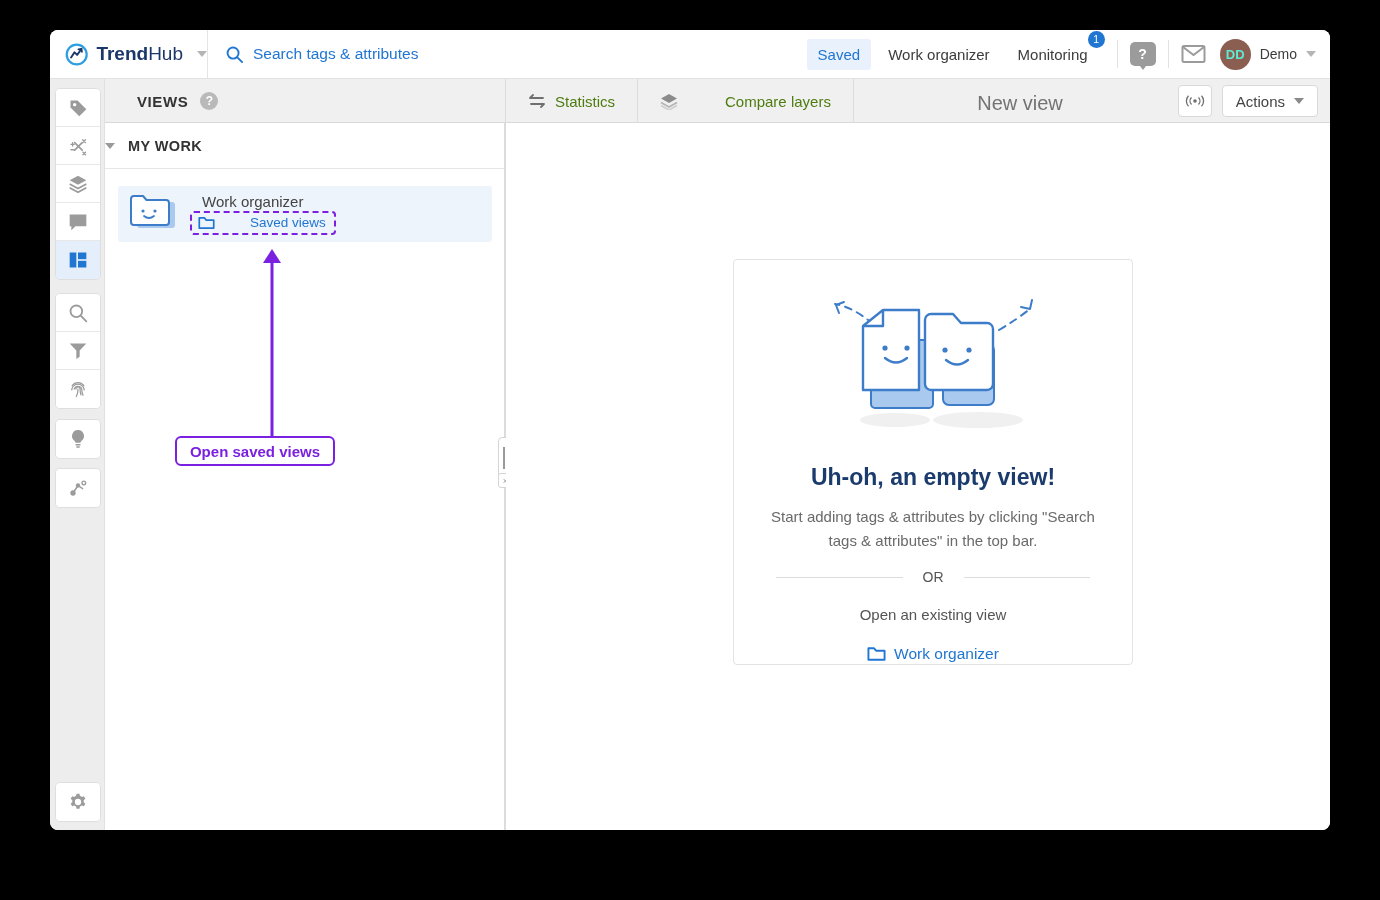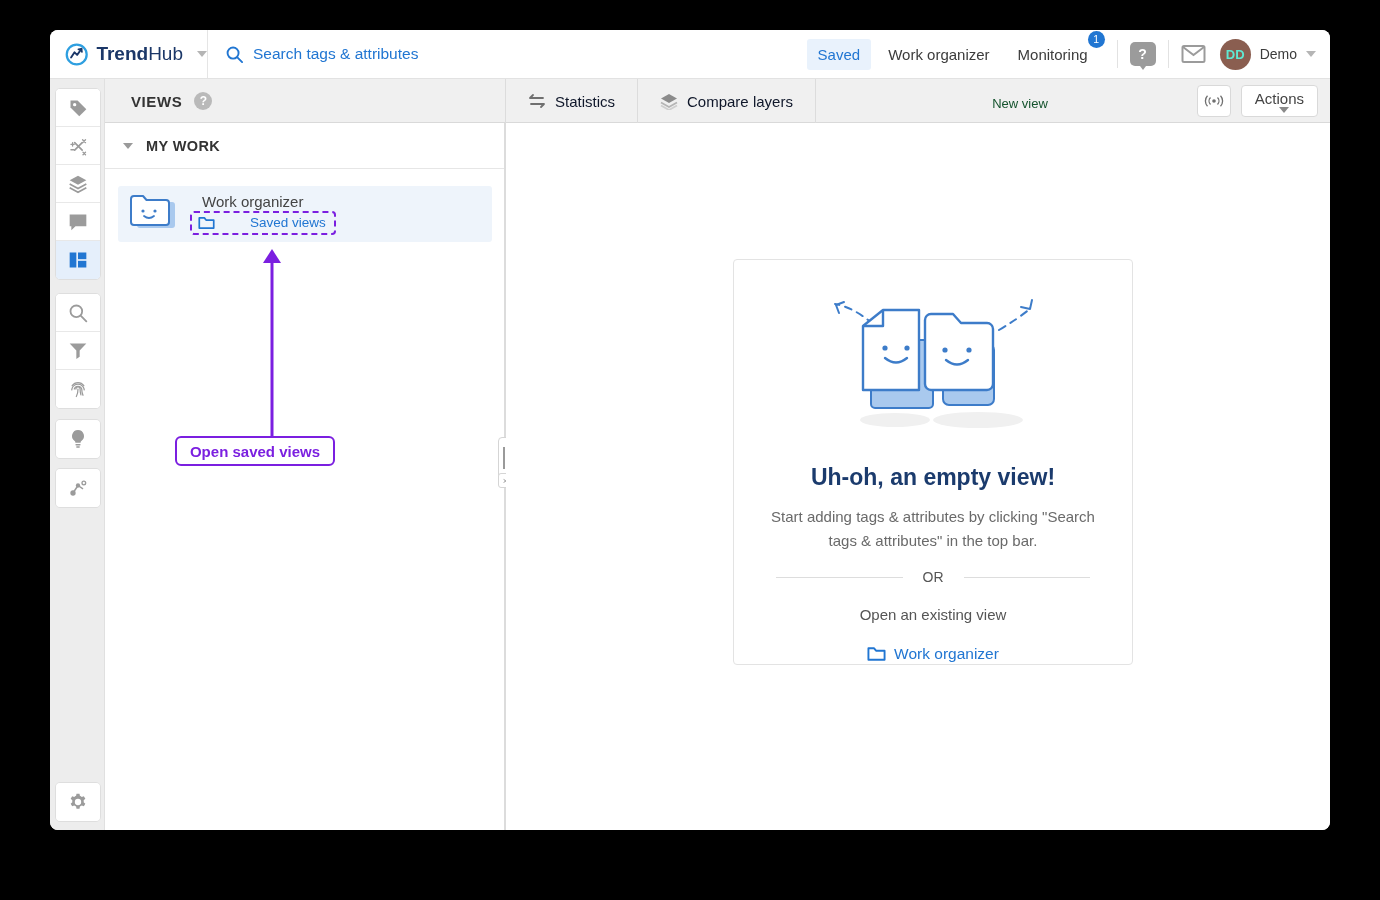--- a/index.html
+++ b/index.html
@@ -28,7 +28,7 @@
 
   
   .strip { position:absolute; left:55px; top:49px; width:1225px; height:44px; background:#f0f0f0; border-bottom:1px solid #d9d9d9; }
-  .views-head { position:absolute; left:26px; top:0; height:44px; display:flex; align-items:center; }
+  .views-head { position:absolute; left:32px; top:0; height:44px; display:flex; align-items:center; }
   .views-label { font-size:15px; font-weight:bold; letter-spacing:.6px; color:#333; }
   .qcircle { width:18px; height:18px; border-radius:50%; background:#b9b9b9; color:#fff; font-size:12px; font-weight:bold; display:flex; align-items:center; justify-content:center; margin-left:12px; }
   .tabs { position:absolute; left:400px; top:0; height:44px; display:flex; }

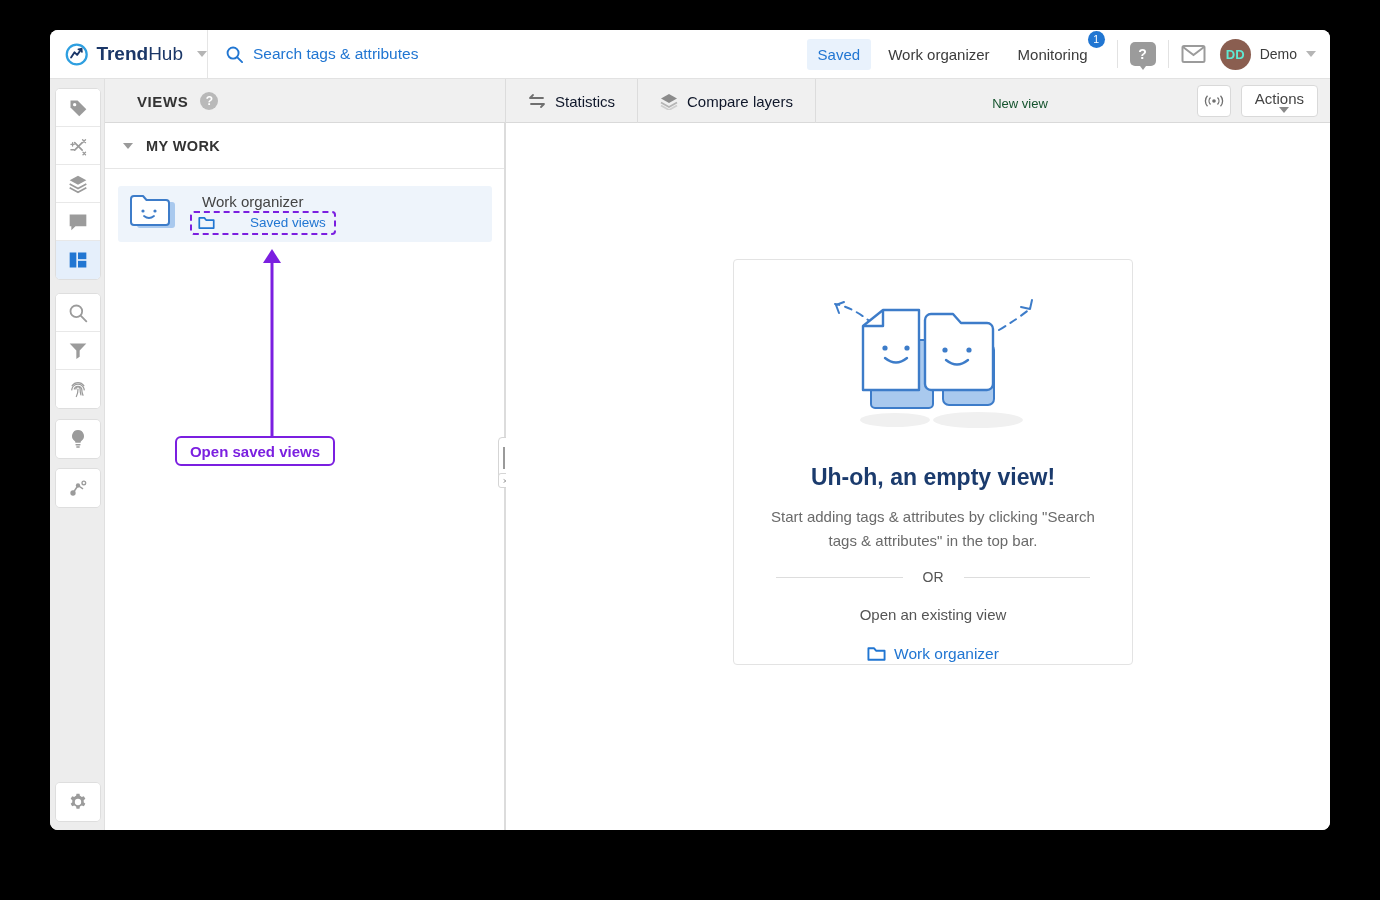--- a/index.html
+++ b/index.html
@@ -32,7 +32,7 @@
   .views-label { font-size:15px; font-weight:bold; letter-spacing:.6px; color:#333; }
   .qcircle { width:18px; height:18px; border-radius:50%; background:#b9b9b9; color:#fff; font-size:12px; font-weight:bold; display:flex; align-items:center; justify-content:center; margin-left:12px; }
   .tabs { position:absolute; left:400px; top:0; height:44px; display:flex; }
-  .tab { height:44px; display:flex; align-items:center; padding:1px 22px; border-left:1px solid #dcdcdc; font-size:15px; color:#0f172a; cursor:pointer; }
+  .tab { height:44px; display:flex; align-items:center; padding:1px 22px; border-left:1px solid #dcdcdc; font-size:15px; color:#4d7c0f; cursor:pointer; }
   .tab:last-child { border-right:1px solid #dcdcdc; }
   .tab .ticon { margin-right:9px; display:flex; }
   .view-title { position:absolute; left:690px; top:0; width:450px; height:49px; display:flex; align-items:center; justify-content:center; font-size:13px; color:#14532d; }

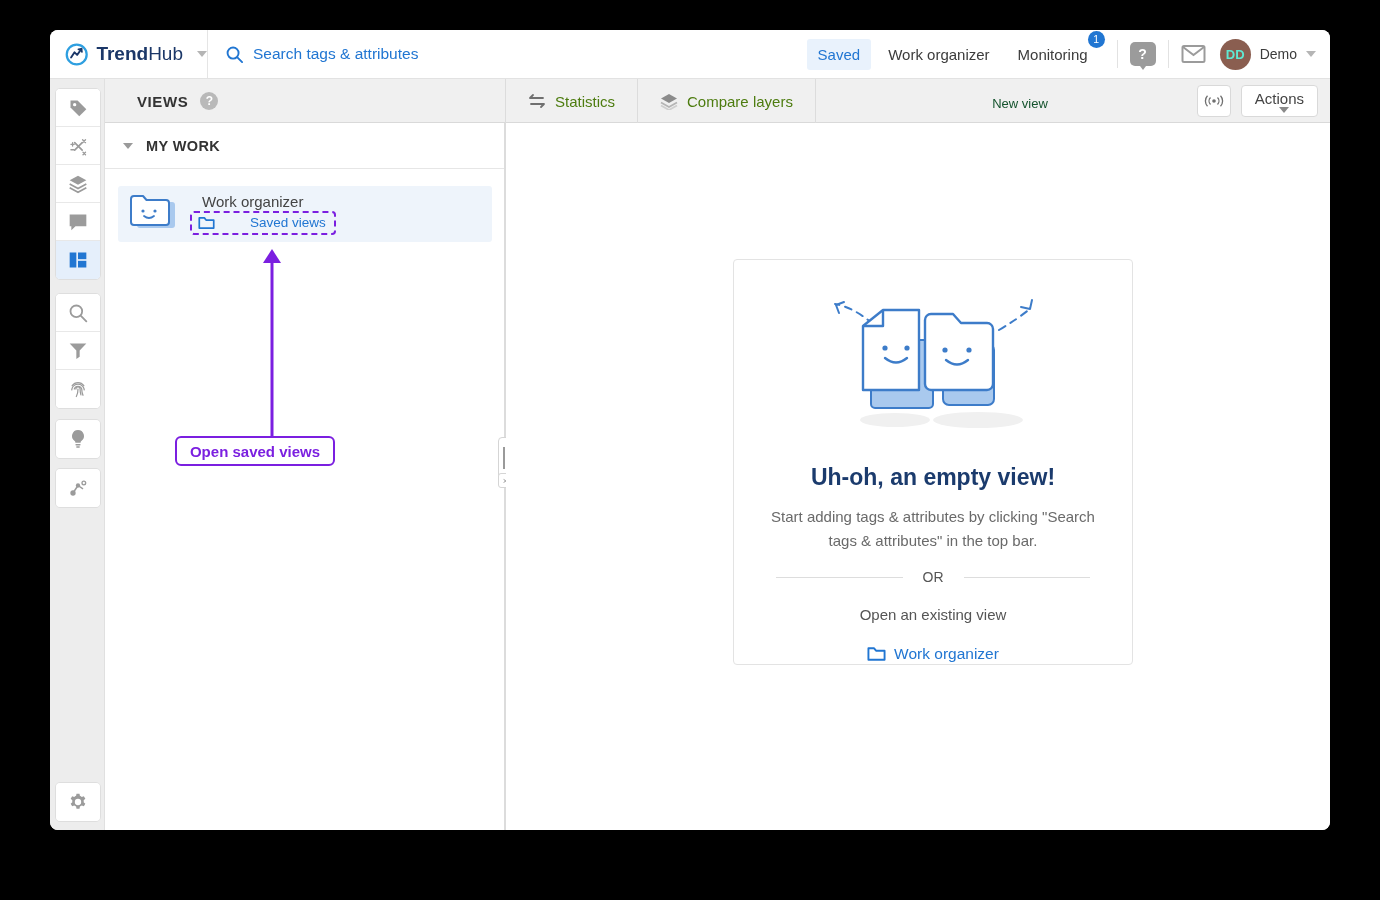--- a/index.html
+++ b/index.html
@@ -33,7 +33,7 @@
   .qcircle { width:18px; height:18px; border-radius:50%; background:#b9b9b9; color:#fff; font-size:12px; font-weight:bold; display:flex; align-items:center; justify-content:center; margin-left:12px; }
   .tabs { position:absolute; left:400px; top:0; height:44px; display:flex; }
   .tab { height:44px; display:flex; align-items:center; padding:1px 22px; border-left:1px solid #dcdcdc; font-size:15px; color:#4d7c0f; cursor:pointer; }
-  .tab:last-child { border-right:1px solid #dcdcdc; }
+  .tab:last-child { border-right:1px solid #dcdcdc;gap:38px; }
   .tab .ticon { margin-right:9px; display:flex; }
   .view-title { position:absolute; left:690px; top:0; width:450px; height:49px; display:flex; align-items:center; justify-content:center; font-size:13px; color:#14532d; }
   .strip-btns { position:absolute; right:12px; top:6px; display:flex; }

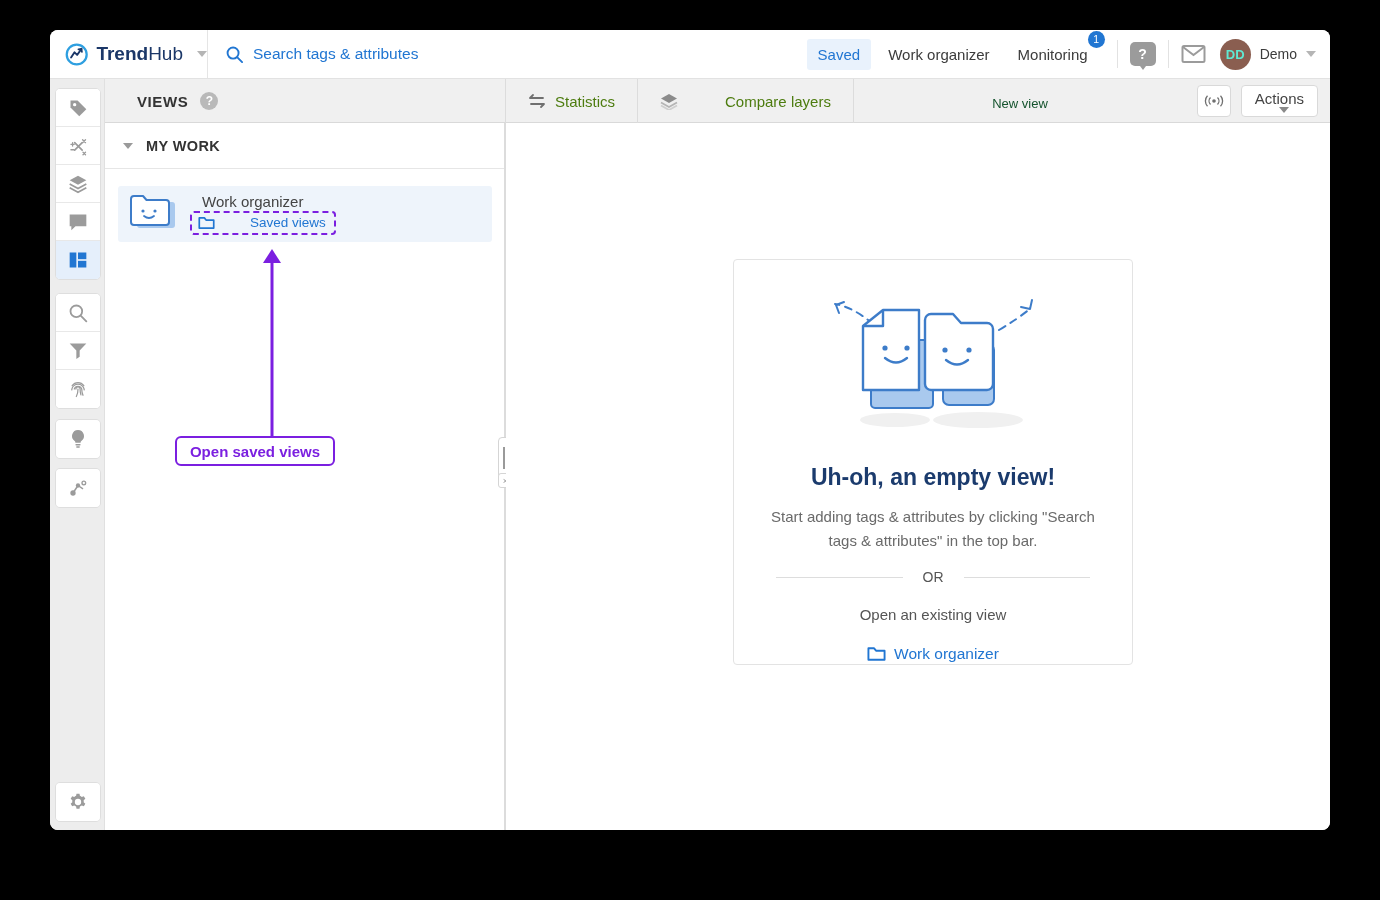--- a/index.html
+++ b/index.html
@@ -35,7 +35,7 @@
   .tab { height:44px; display:flex; align-items:center; padding:1px 22px; border-left:1px solid #dcdcdc; font-size:15px; color:#4d7c0f; cursor:pointer; }
   .tab:last-child { border-right:1px solid #dcdcdc;gap:38px; }
   .tab .ticon { margin-right:9px; display:flex; }
-  .view-title { position:absolute; left:690px; top:0; width:450px; height:49px; display:flex; align-items:center; justify-content:center; font-size:13px; color:#14532d; }
+  .view-title { position:absolute; left:690px; top:0; width:450px; height:49px; display:flex; align-items:center; justify-content:center; font-size:20px; color:#737373; }
   .strip-btns { position:absolute; right:12px; top:6px; display:flex; }
   .sbtn { height:32px; background:#fff; border:1px solid #d9d9d9; border-radius:4px; display:flex; align-items:center; justify-content:center; cursor:pointer;flex-direction:column; }
   .live-btn { width:34px; margin-right:10px; }

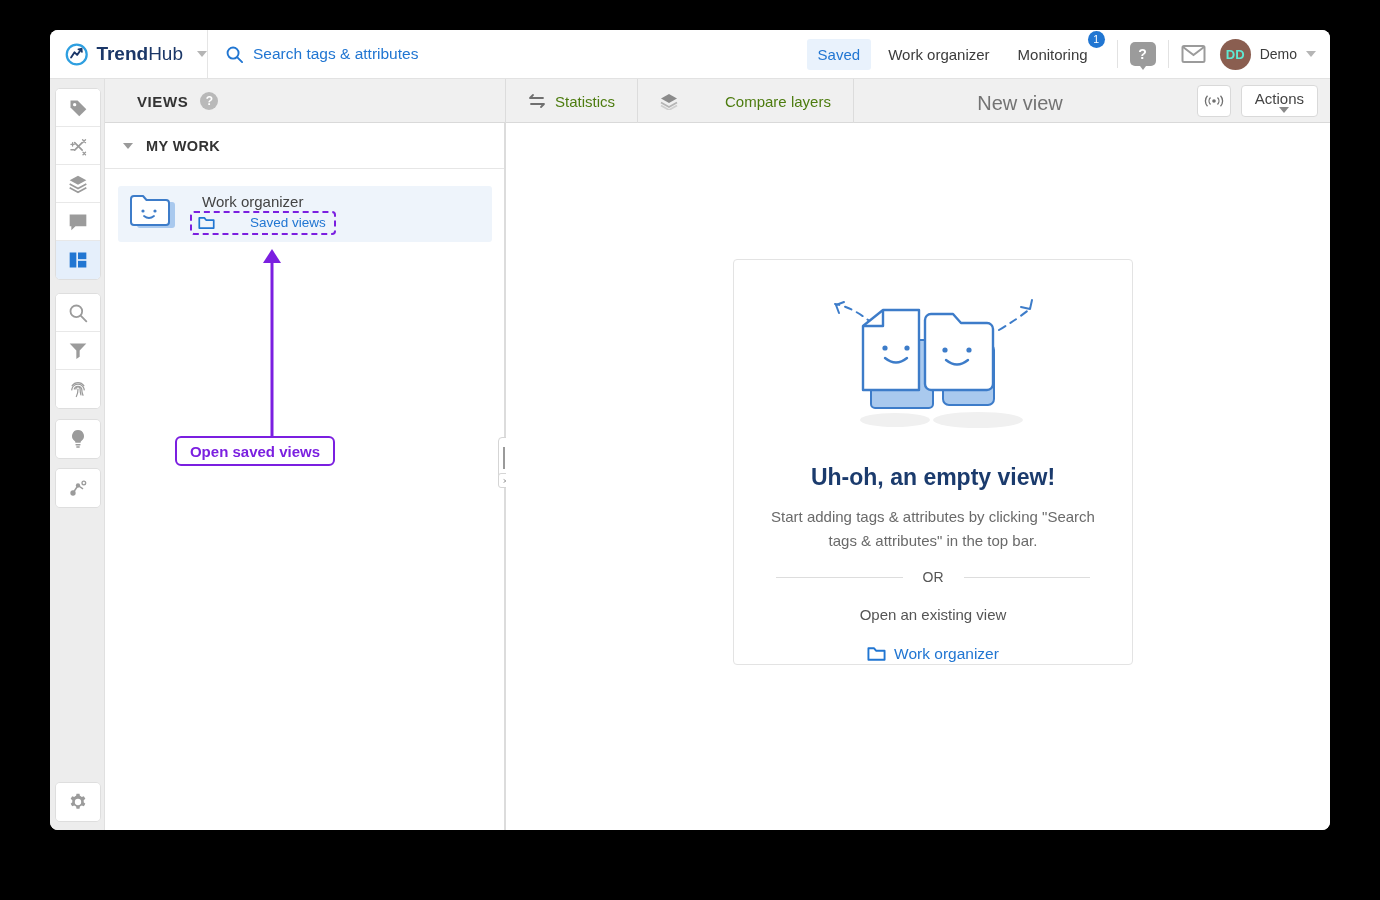--- a/index.html
+++ b/index.html
@@ -37,7 +37,7 @@
   .tab .ticon { margin-right:9px; display:flex; }
   .view-title { position:absolute; left:690px; top:0; width:450px; height:49px; display:flex; align-items:center; justify-content:center; font-size:20px; color:#737373; }
   .strip-btns { position:absolute; right:12px; top:6px; display:flex; }
-  .sbtn { height:32px; background:#fff; border:1px solid #d9d9d9; border-radius:4px; display:flex; align-items:center; justify-content:center; cursor:pointer;flex-direction:column; }
+  .sbtn { height:32px; background:#fff; border:1px solid #d9d9d9; border-radius:4px; display:flex; align-items:center; justify-content:center; cursor:pointer; }
   .live-btn { width:34px; margin-right:10px; }
   .actions-btn { padding:0 13px; font-size:15px; color:#444; }
   .actions-btn .caret { margin-left:9px; border-top-color:#8a8a8a; }

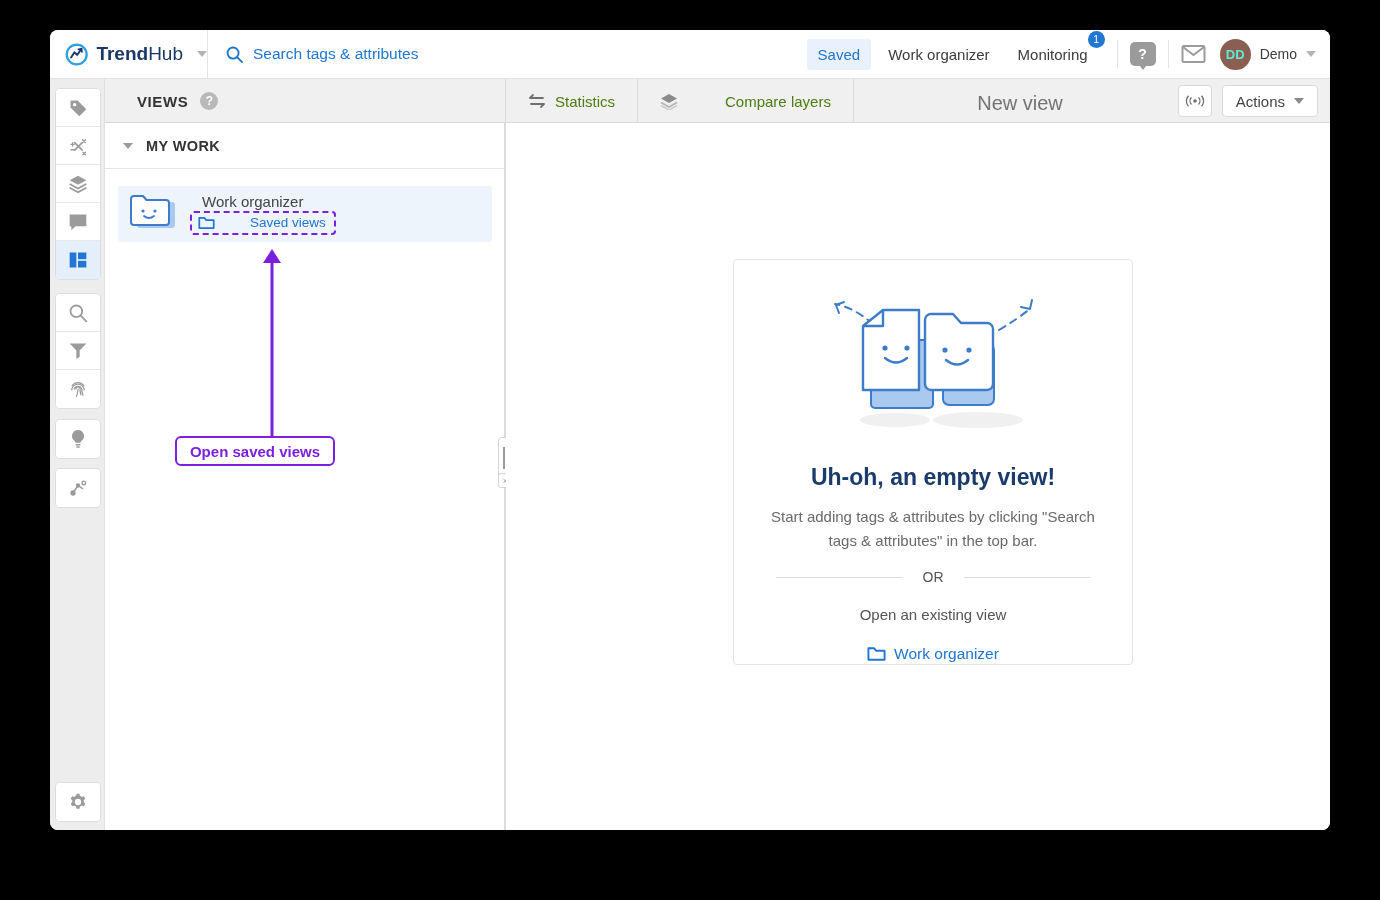--- a/index.html
+++ b/index.html
@@ -51,7 +51,7 @@
 
   
   .tree { position:absolute; left:55px; top:93px; width:400px; height:707px; background:#fff; border-right:1px solid #dcdcdc; }
-  .mywork { height:46px; border-bottom:1px solid #e6e6e6; display:flex; align-items:center; padding-left:18px; cursor:pointer; }
+  .mywork { height:46px; border-bottom:1px solid #e6e6e6; display:flex; align-items:center; cursor:pointer; }
   .tri-down { width:0; height:0; border-left:5px solid transparent; border-right:5px solid transparent; border-top:6px solid #9a9a9a; margin-right:13px; }
   .mywork-label { font-size:14.5px; font-weight:bold; color:#333; letter-spacing:.4px; }
   .folder-card { position:absolute; left:13px; top:63px; width:374px; height:56px; background:#eef4fb; border-radius:3px; display:flex; align-items:center; cursor:pointer; }

